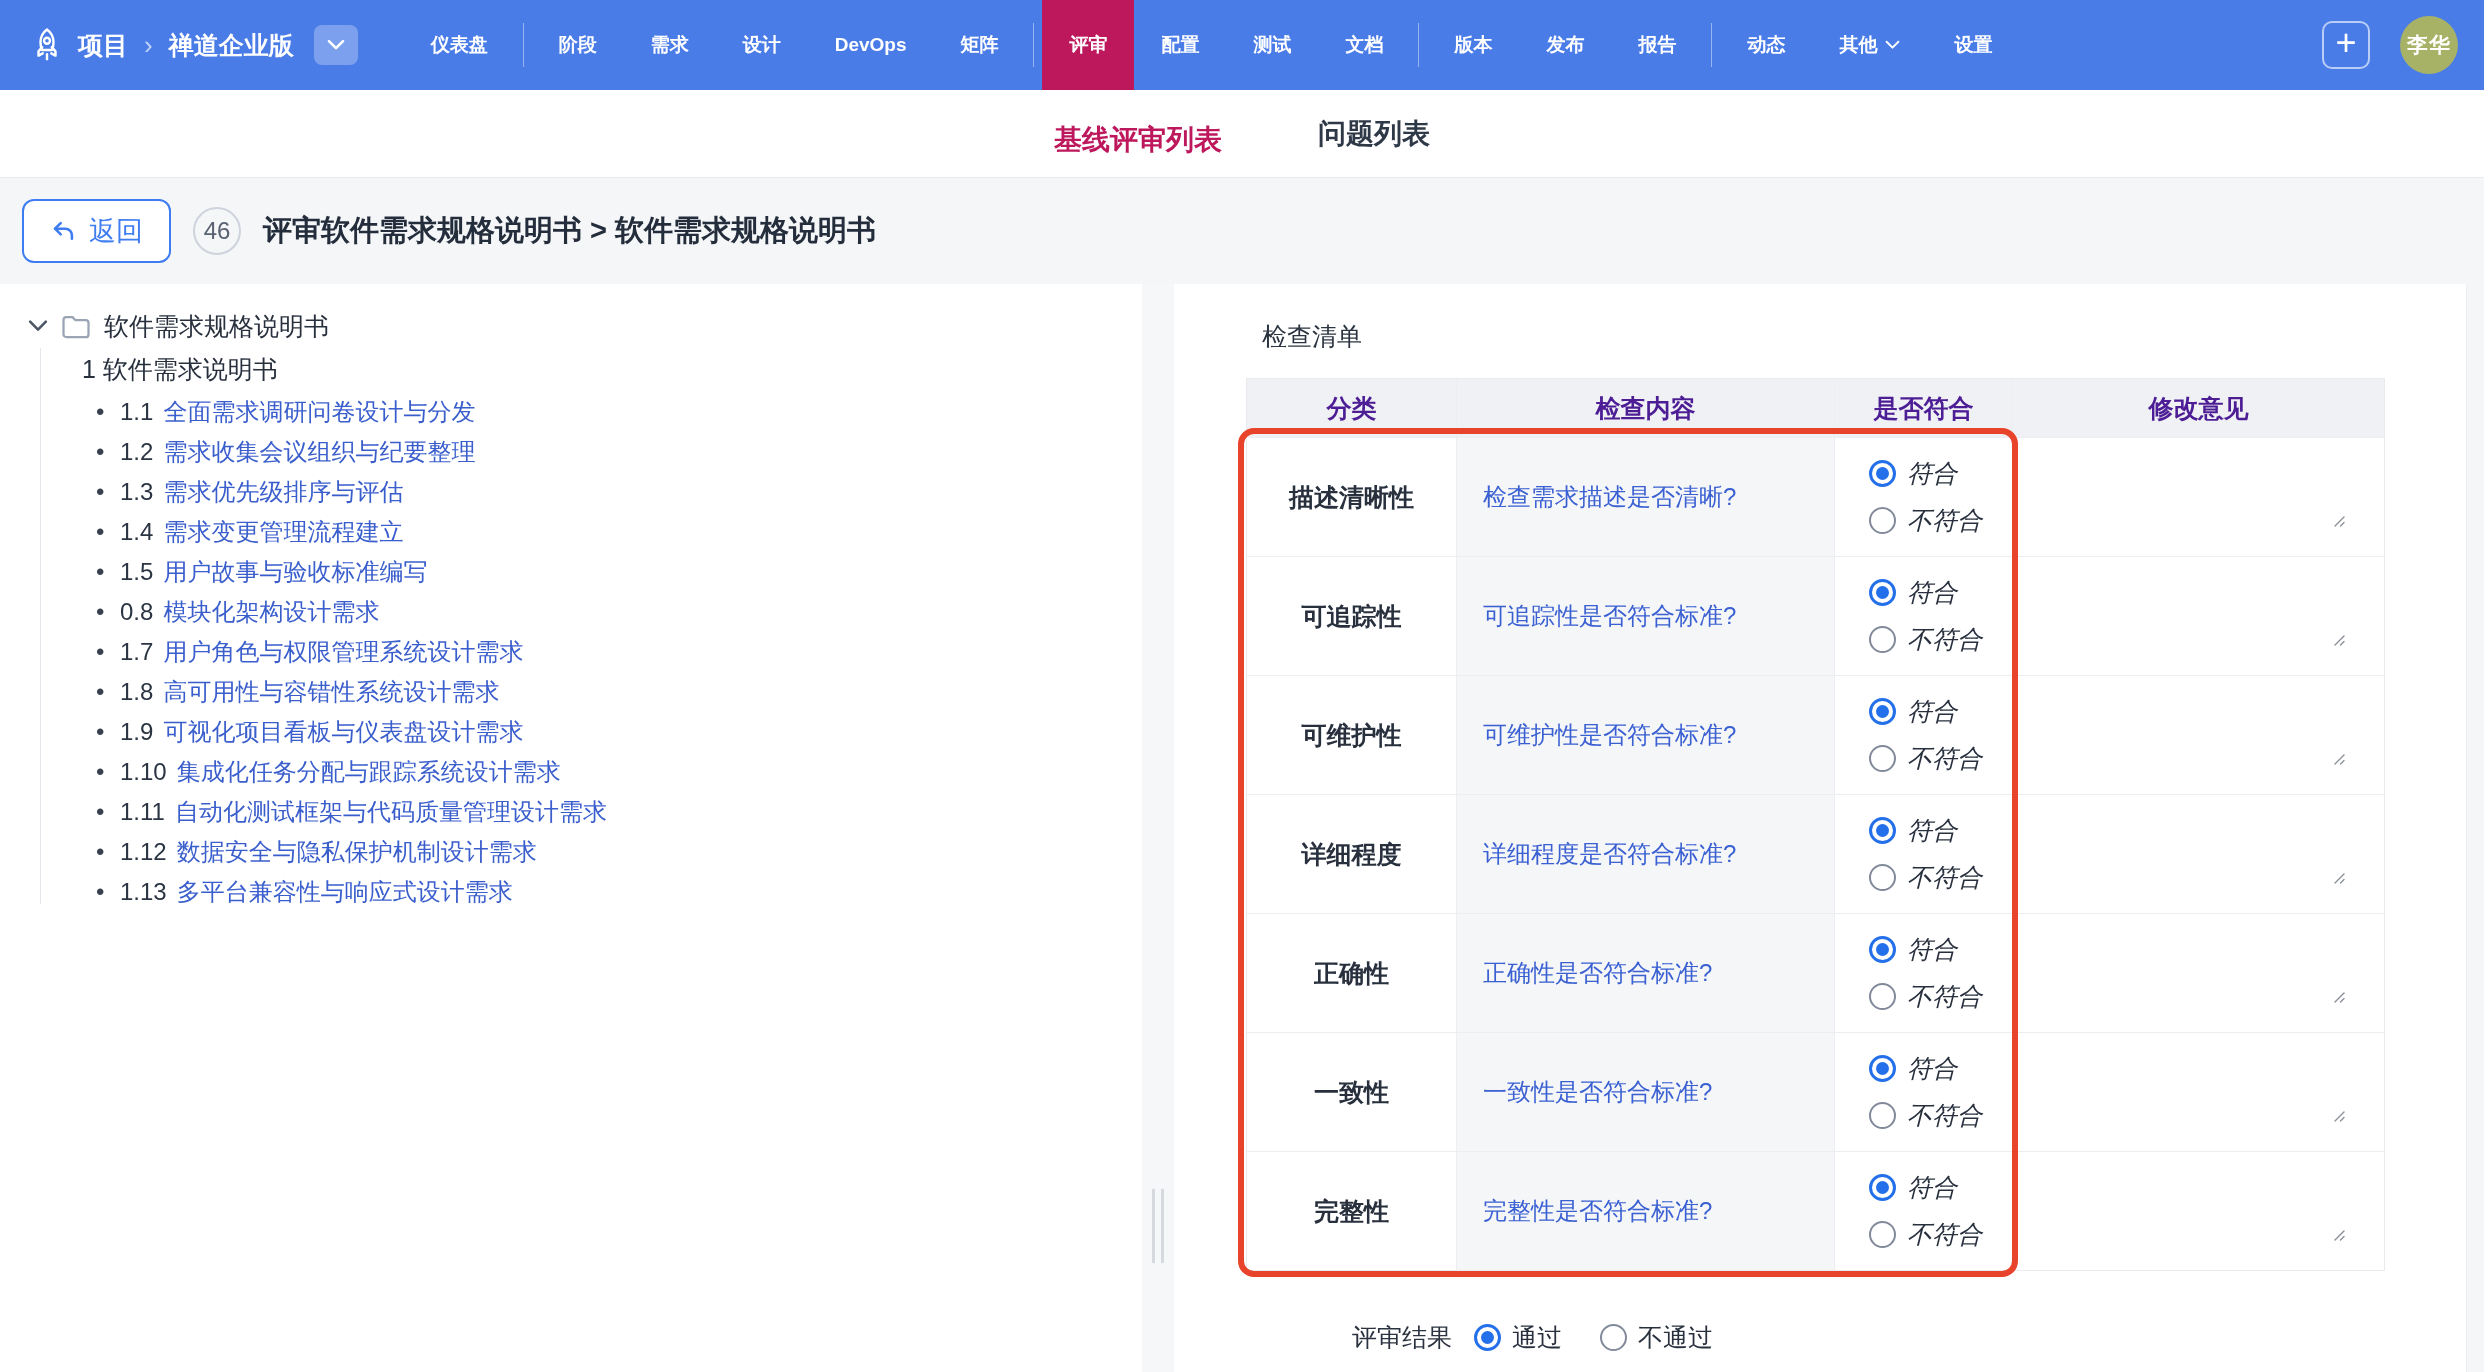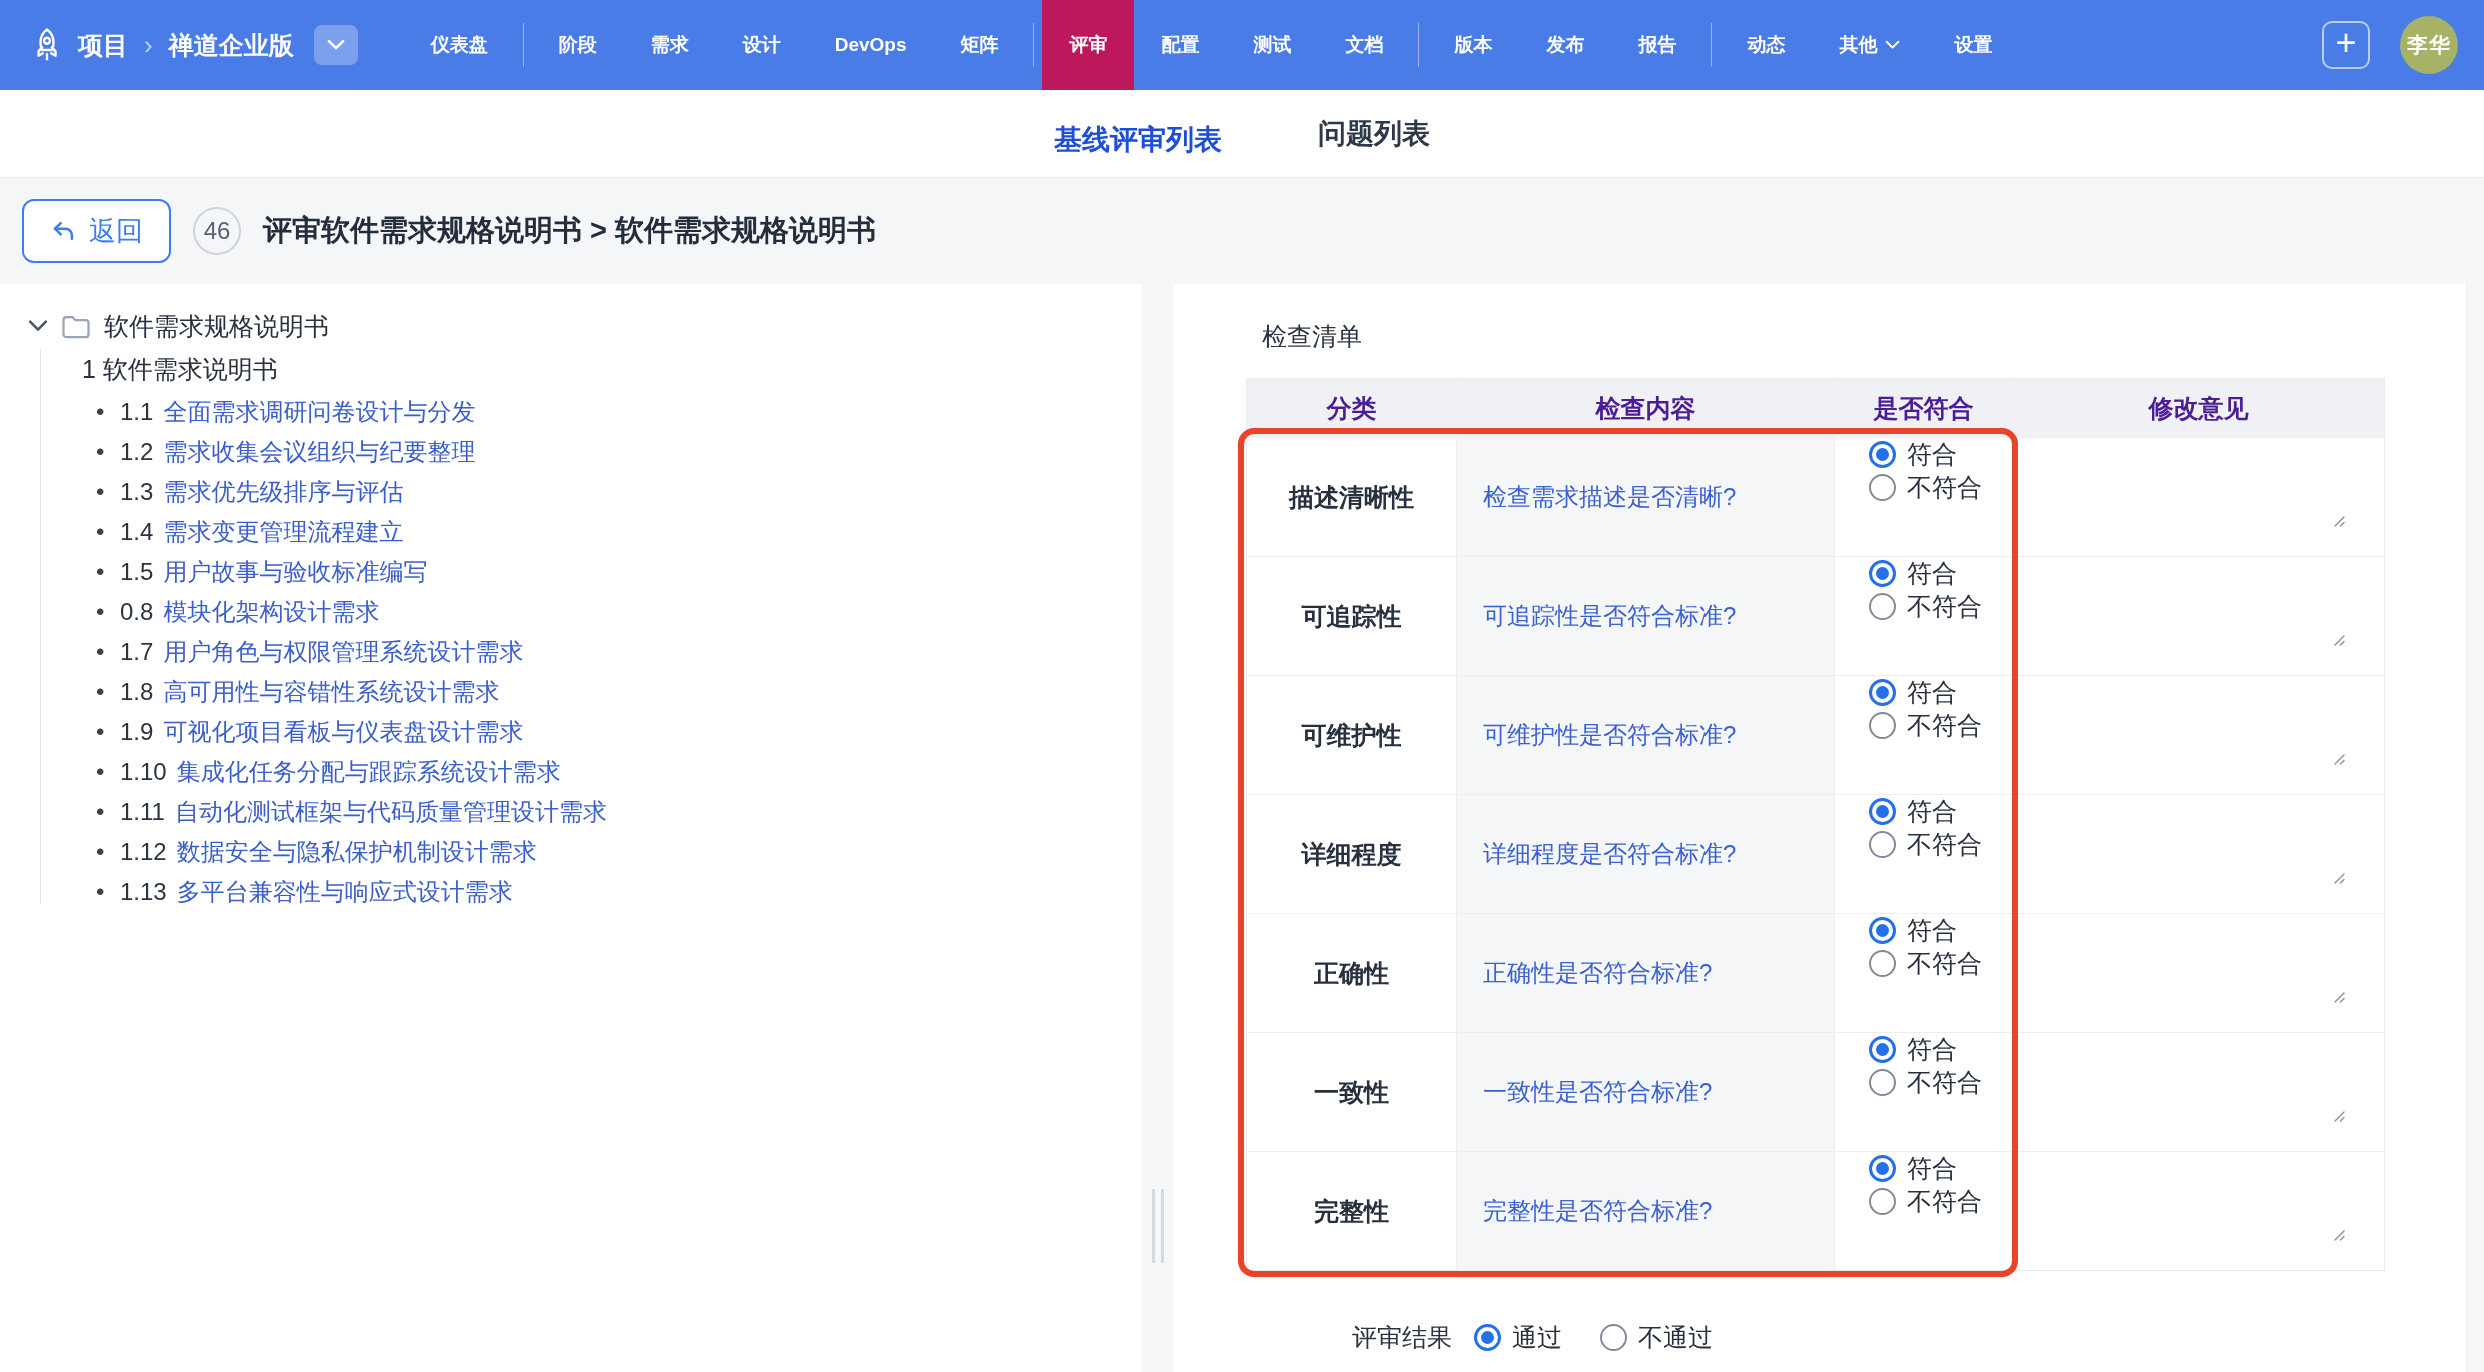--- a/index.html
+++ b/index.html
@@ -32,7 +32,7 @@
   .tabbar { height: 88px; background: #fff; border-bottom: 1px solid #e8eaee;
             display: flex; align-items: center; justify-content: center; gap: 96px; }
   .tab { font-size: 28px; font-weight: 700; color: #2e3847; cursor: pointer; }
-  .tab.active { color: #1d4ed8; margin-top: 12px; }
+  .tab.active { color: #be185d; margin-top: 12px; }
 
   
   .header-band { height: 106px; background: #f5f6f8; display: flex; align-items: center; padding-left: 22px; gap: 22px; }

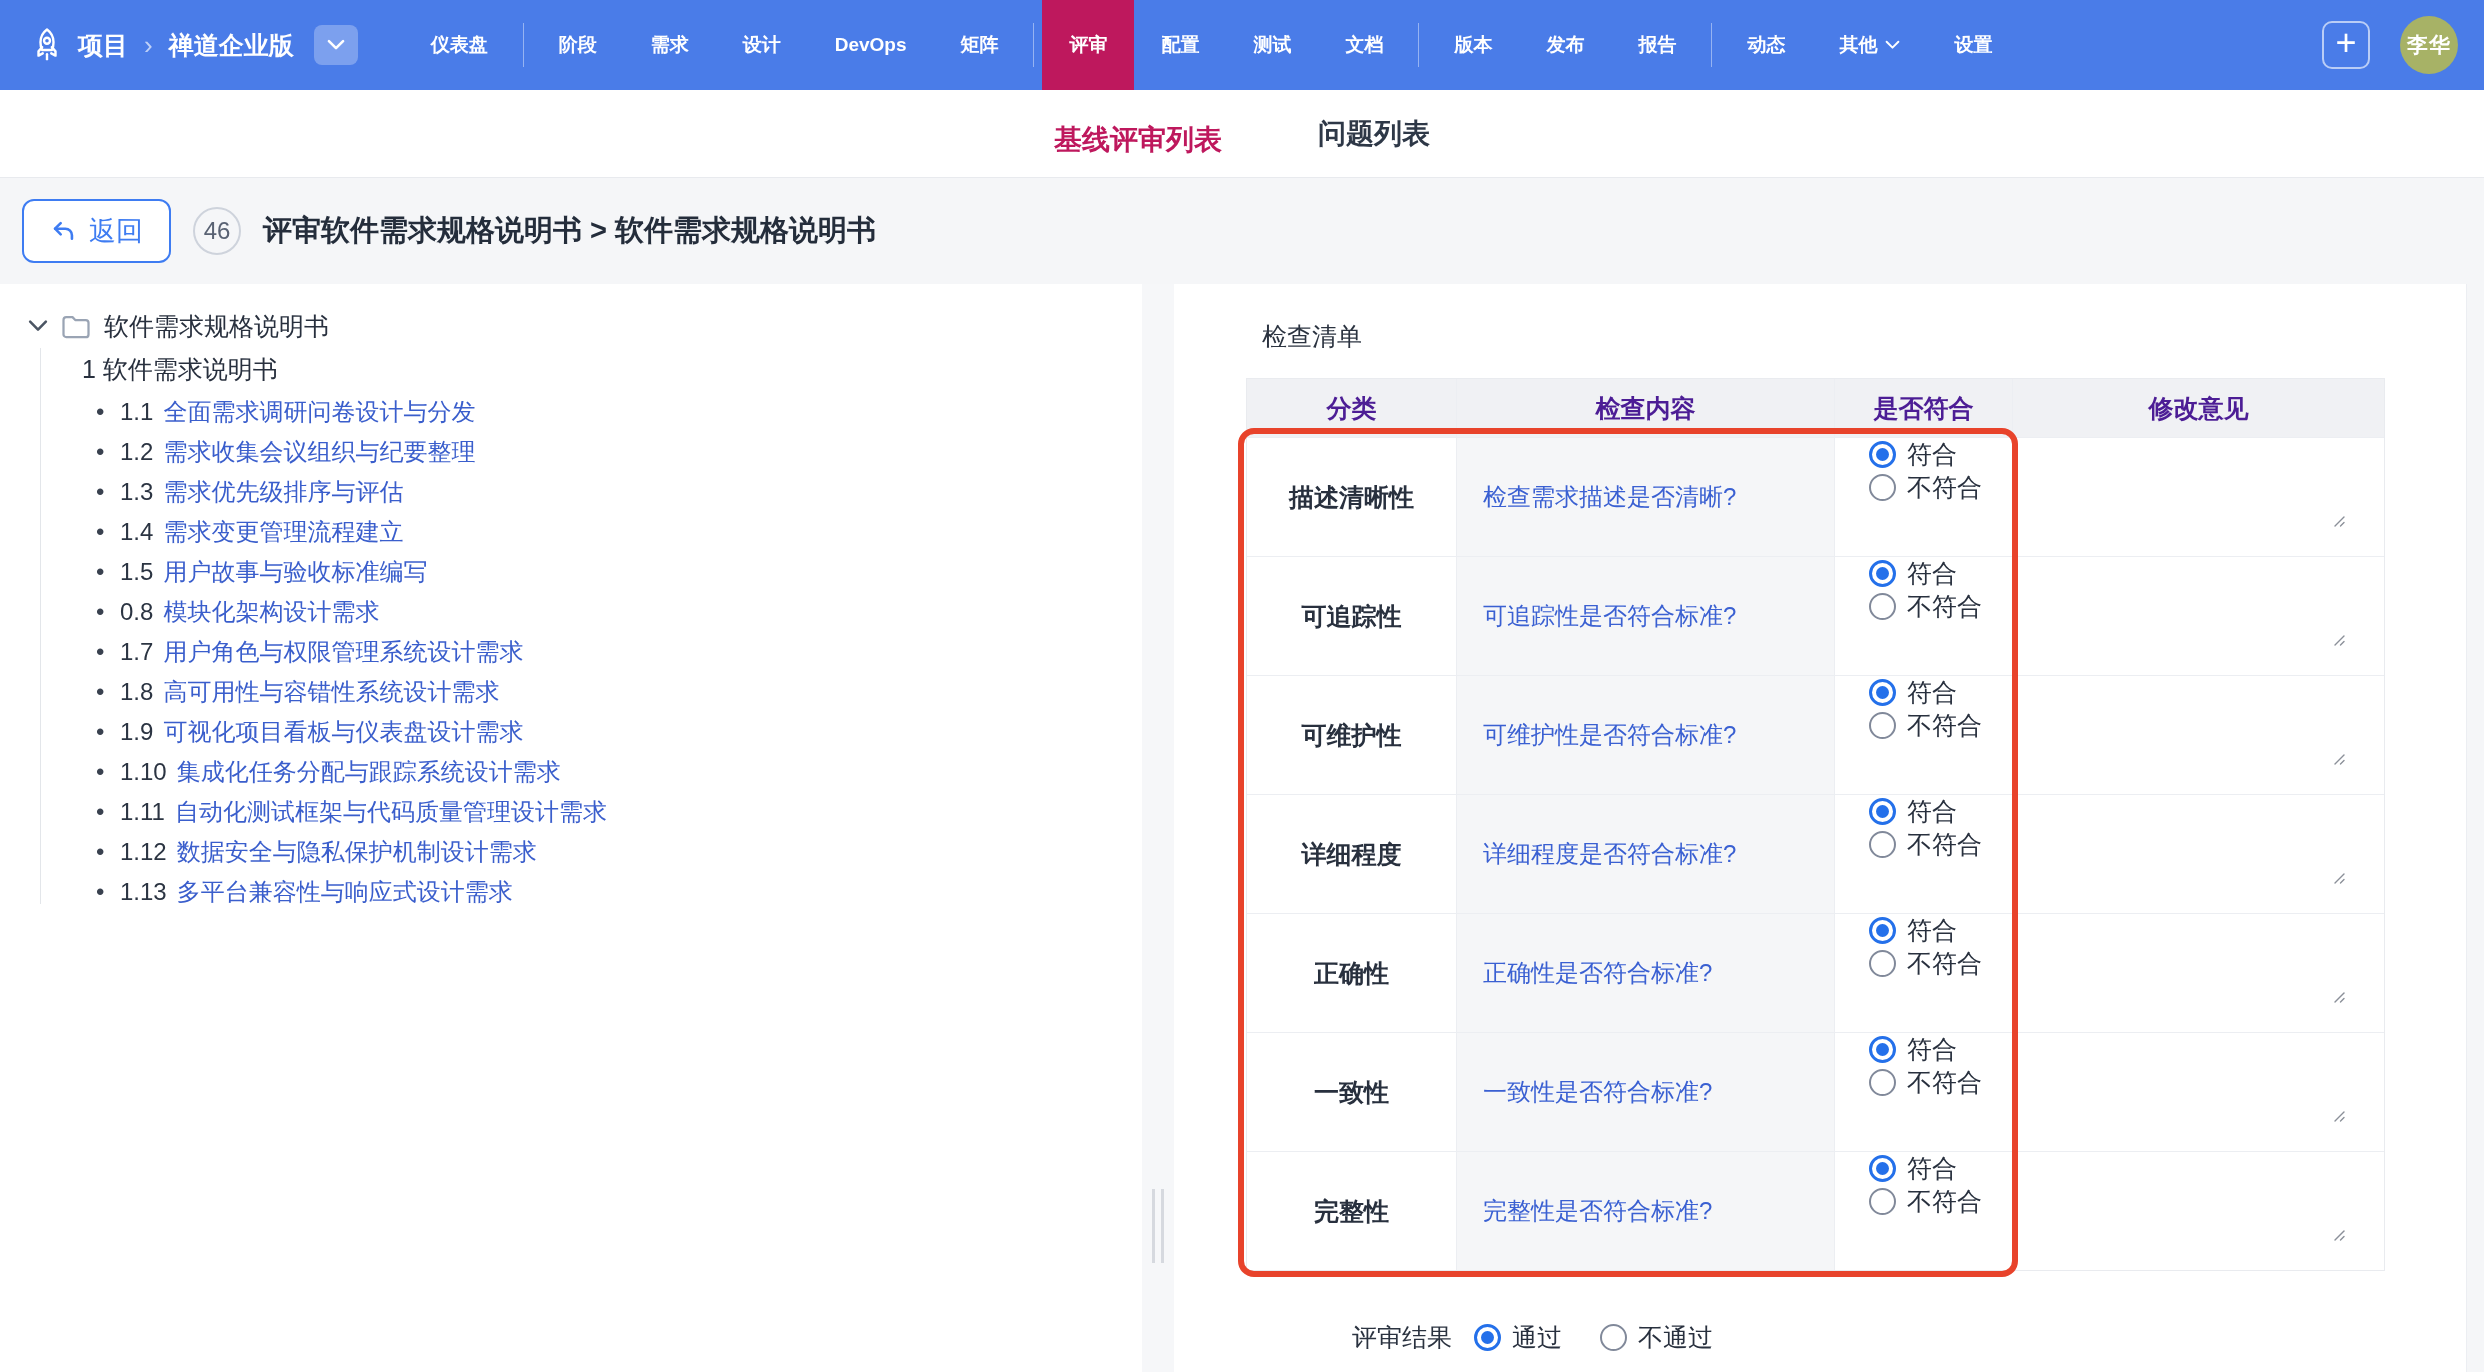--- a/index.html
+++ b/index.html
@@ -75,7 +75,7 @@
   .td.cat { align-items: center; justify-content: center; font-size: 25px; font-weight: 700; color: #28303e; }
   .td.content { align-items: center; padding-left: 26px; }
   .td.content span { color: #3a60d2; font-size: 24px; cursor: pointer; }
-  .td.radio-cell { flex-direction: column; justify-content: flex-start; padding-left: 34px; }
+  .td.radio-cell { flex-direction: column; justify-content: center; gap: 14px; padding-left: 34px; font-style: italic; }
   .td.edit-cell { position: relative; cursor: text; }
   .col-b { border-right: 1px solid #eceef2; }
   .grip { position: absolute; right: 38px; bottom: 24px; }

